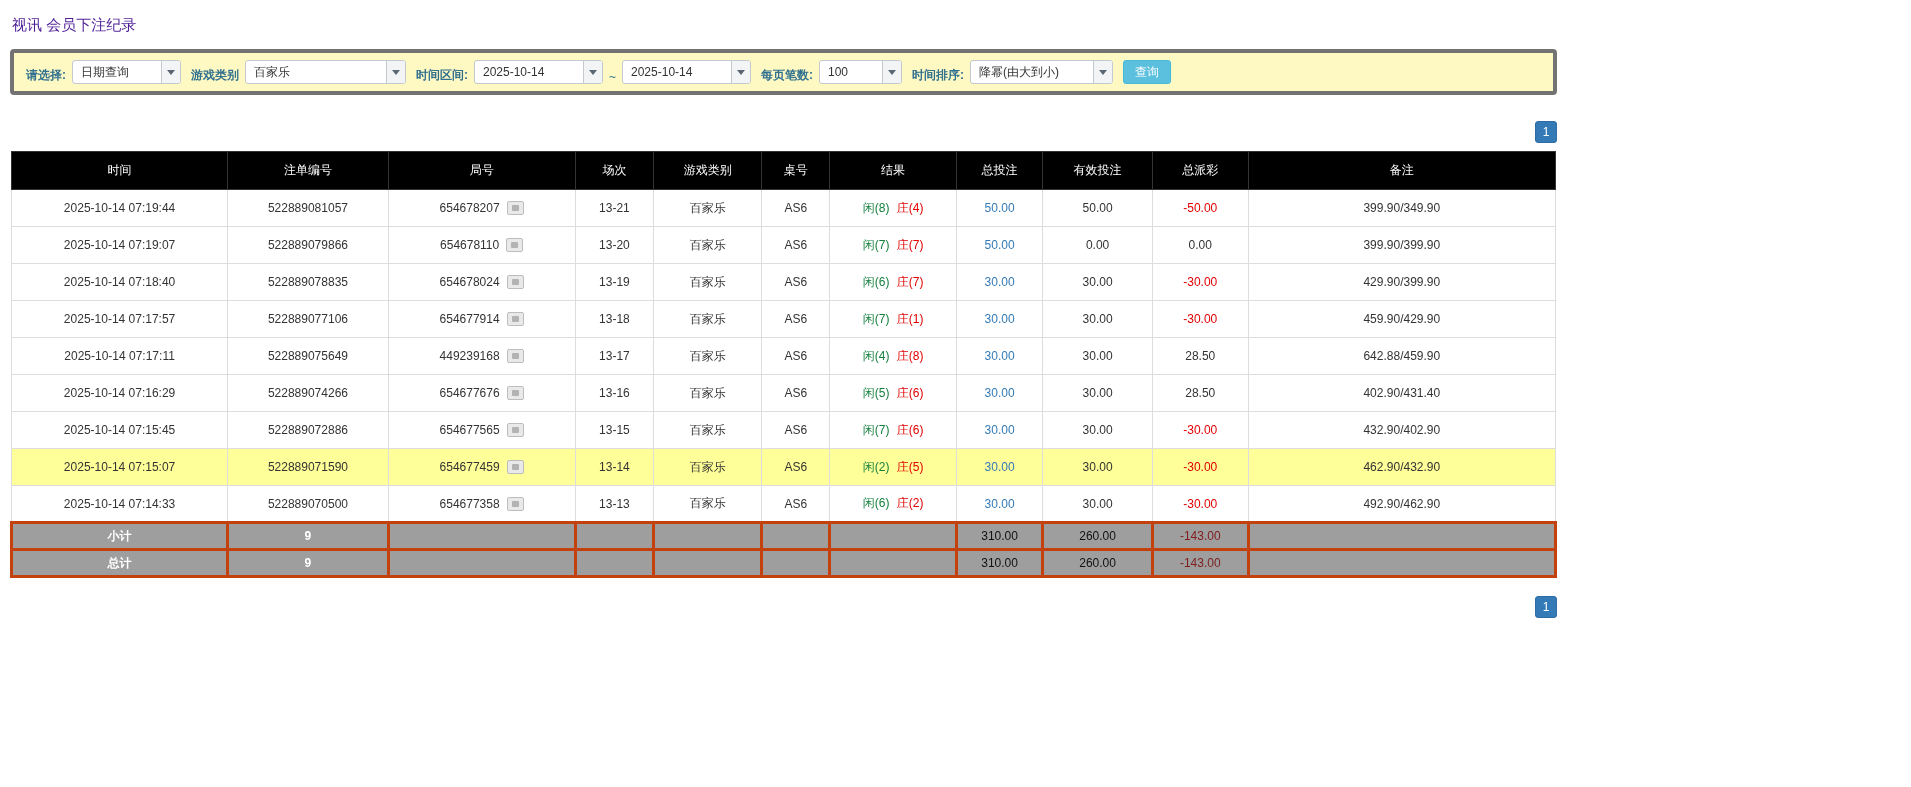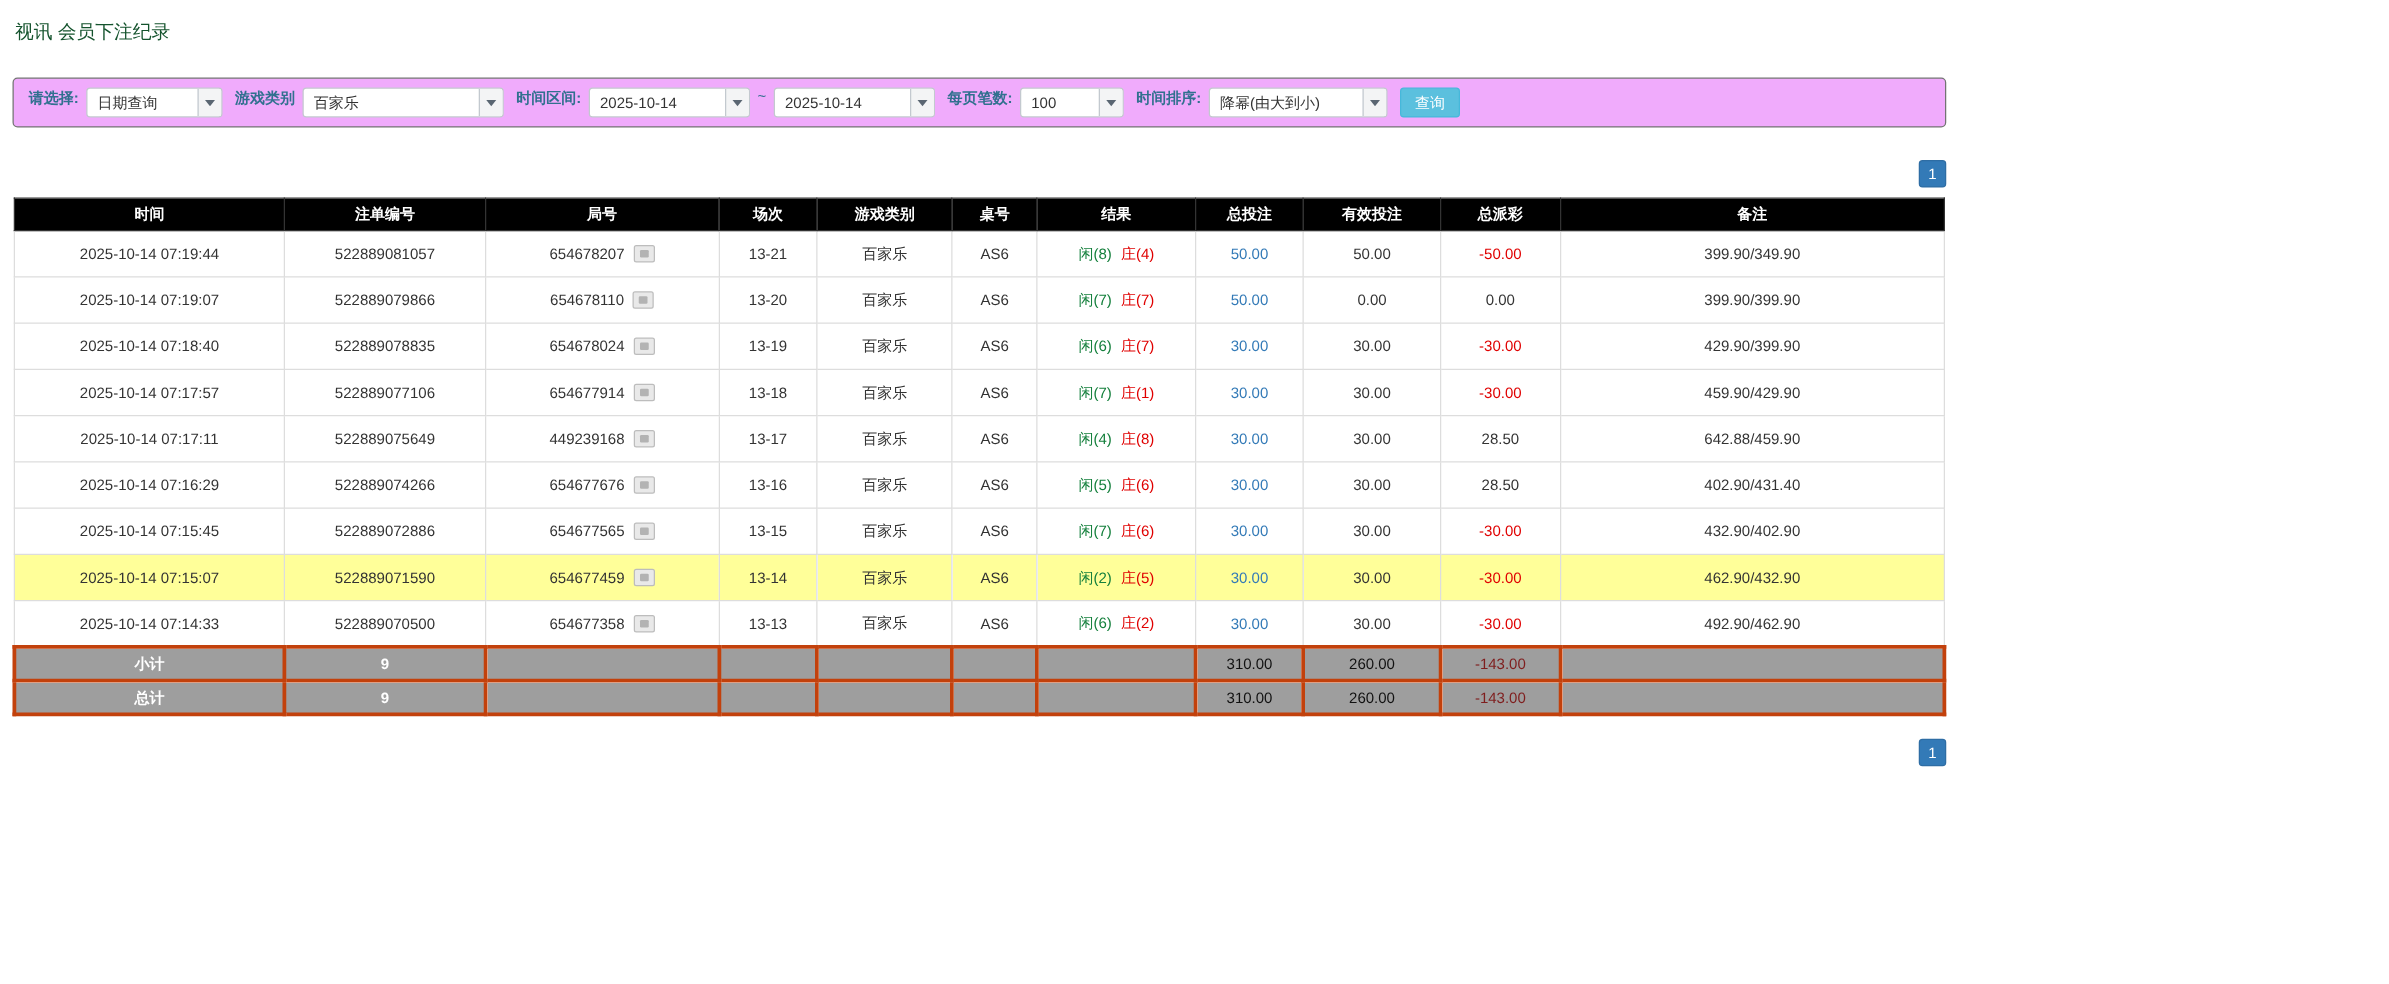--- a/index.html
+++ b/index.html
@@ -11,7 +11,7 @@
   }
   .container{width:1557px;padding:10px 0 30px 10px}
 
-  .page-title{font-size:15px;color:#14532d;padding:6px 2px 27px 2px}
+  .page-title{font-size:15px;color:#4c1d95;padding:6px 2px 14px 2px}
 
   
   .filter-bar{

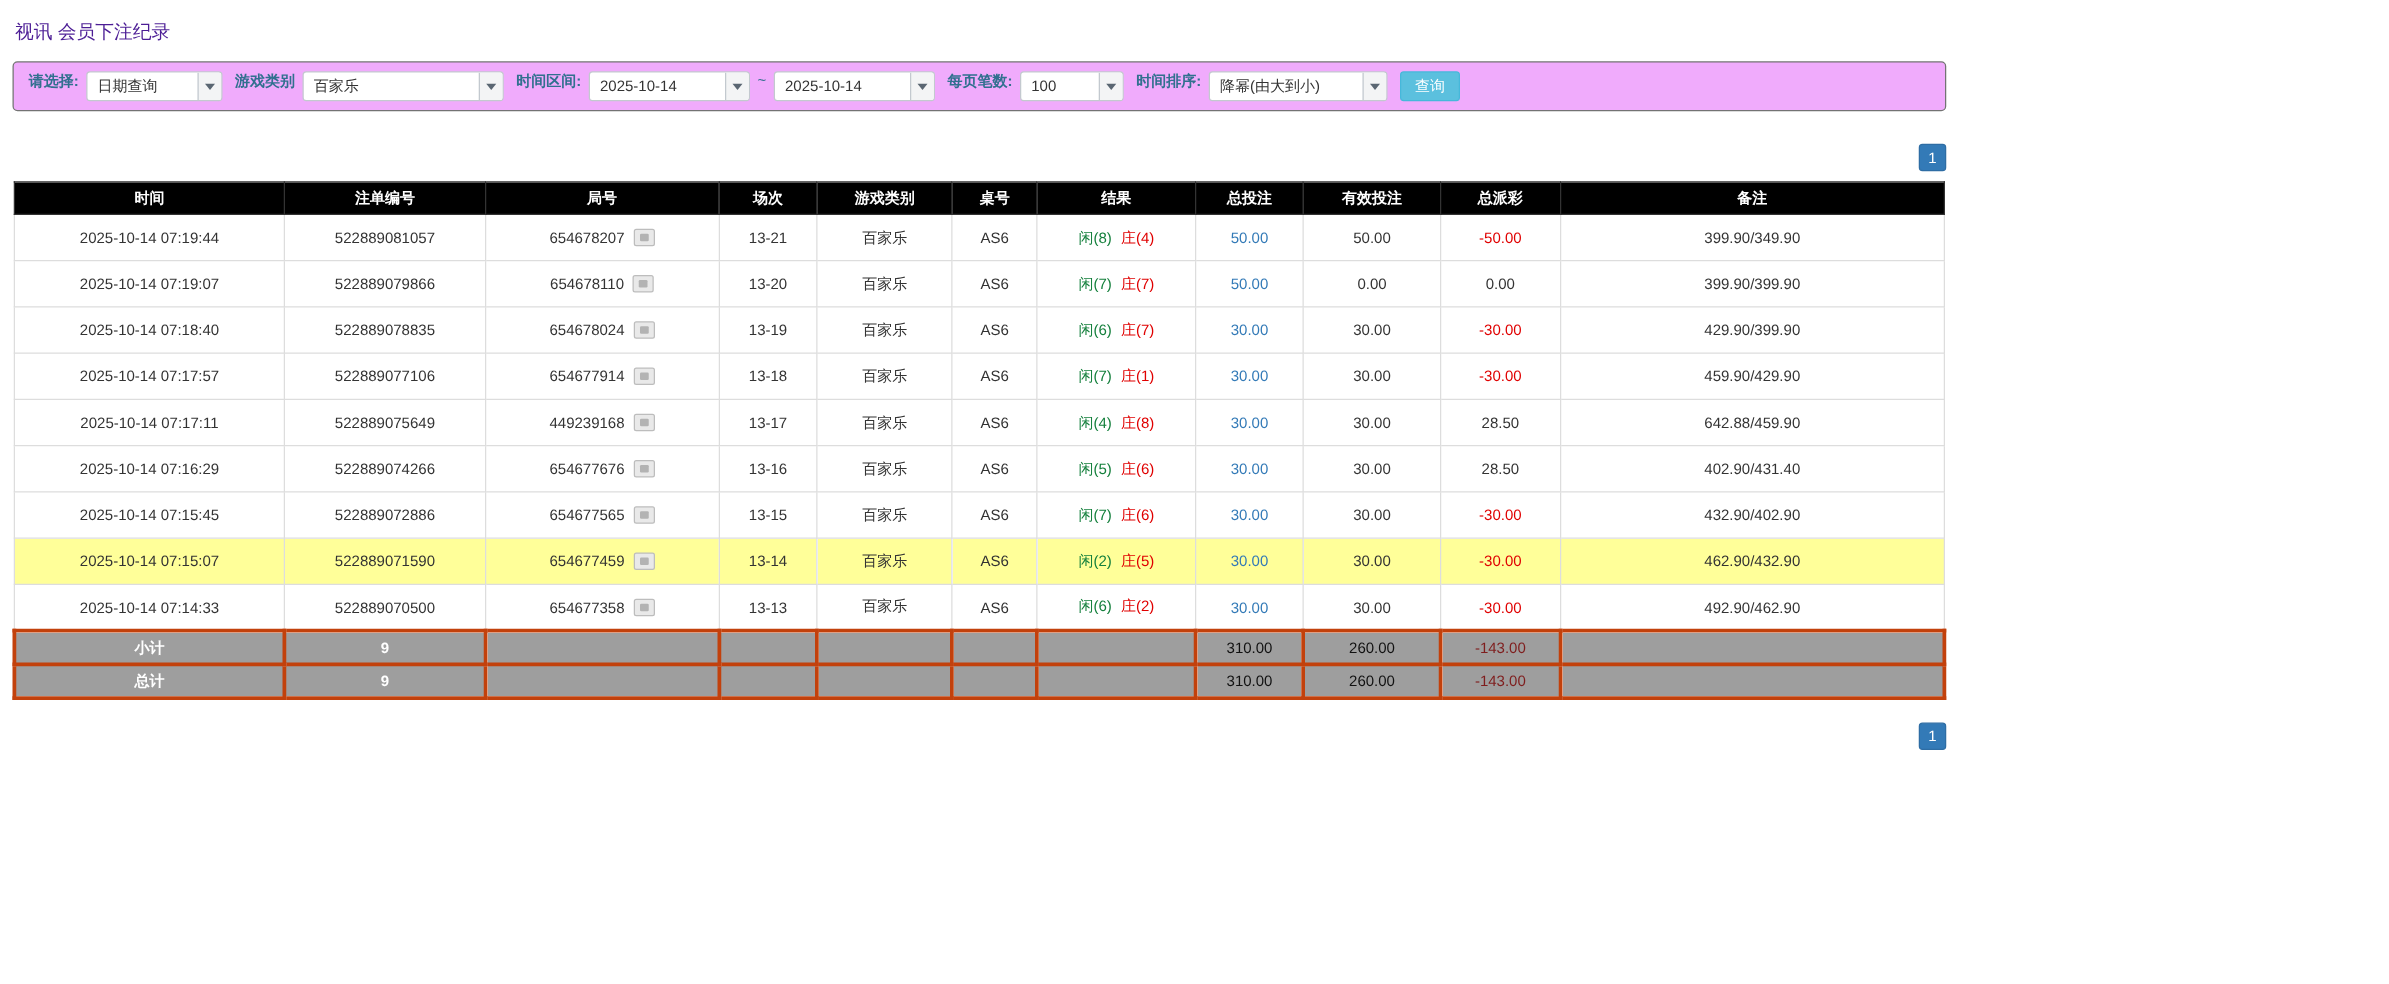--- a/index.html
+++ b/index.html
@@ -15,8 +15,8 @@
 
   
   .filter-bar{
-    background:#f0abfc;border:1px solid #737373;border-radius:4px;
-    padding:7px 10px;display:flex;align-items:flex-start;
+    background:#fef9c3;border:4px solid #737373;border-radius:4px;
+    padding:7px 10px;display:flex;align-items:flex-end;
   }
   .flabel{color:#31708f;font-weight:bold;margin:0 6px 0 10px;white-space:nowrap}
   .flabel.first{margin-left:2px}

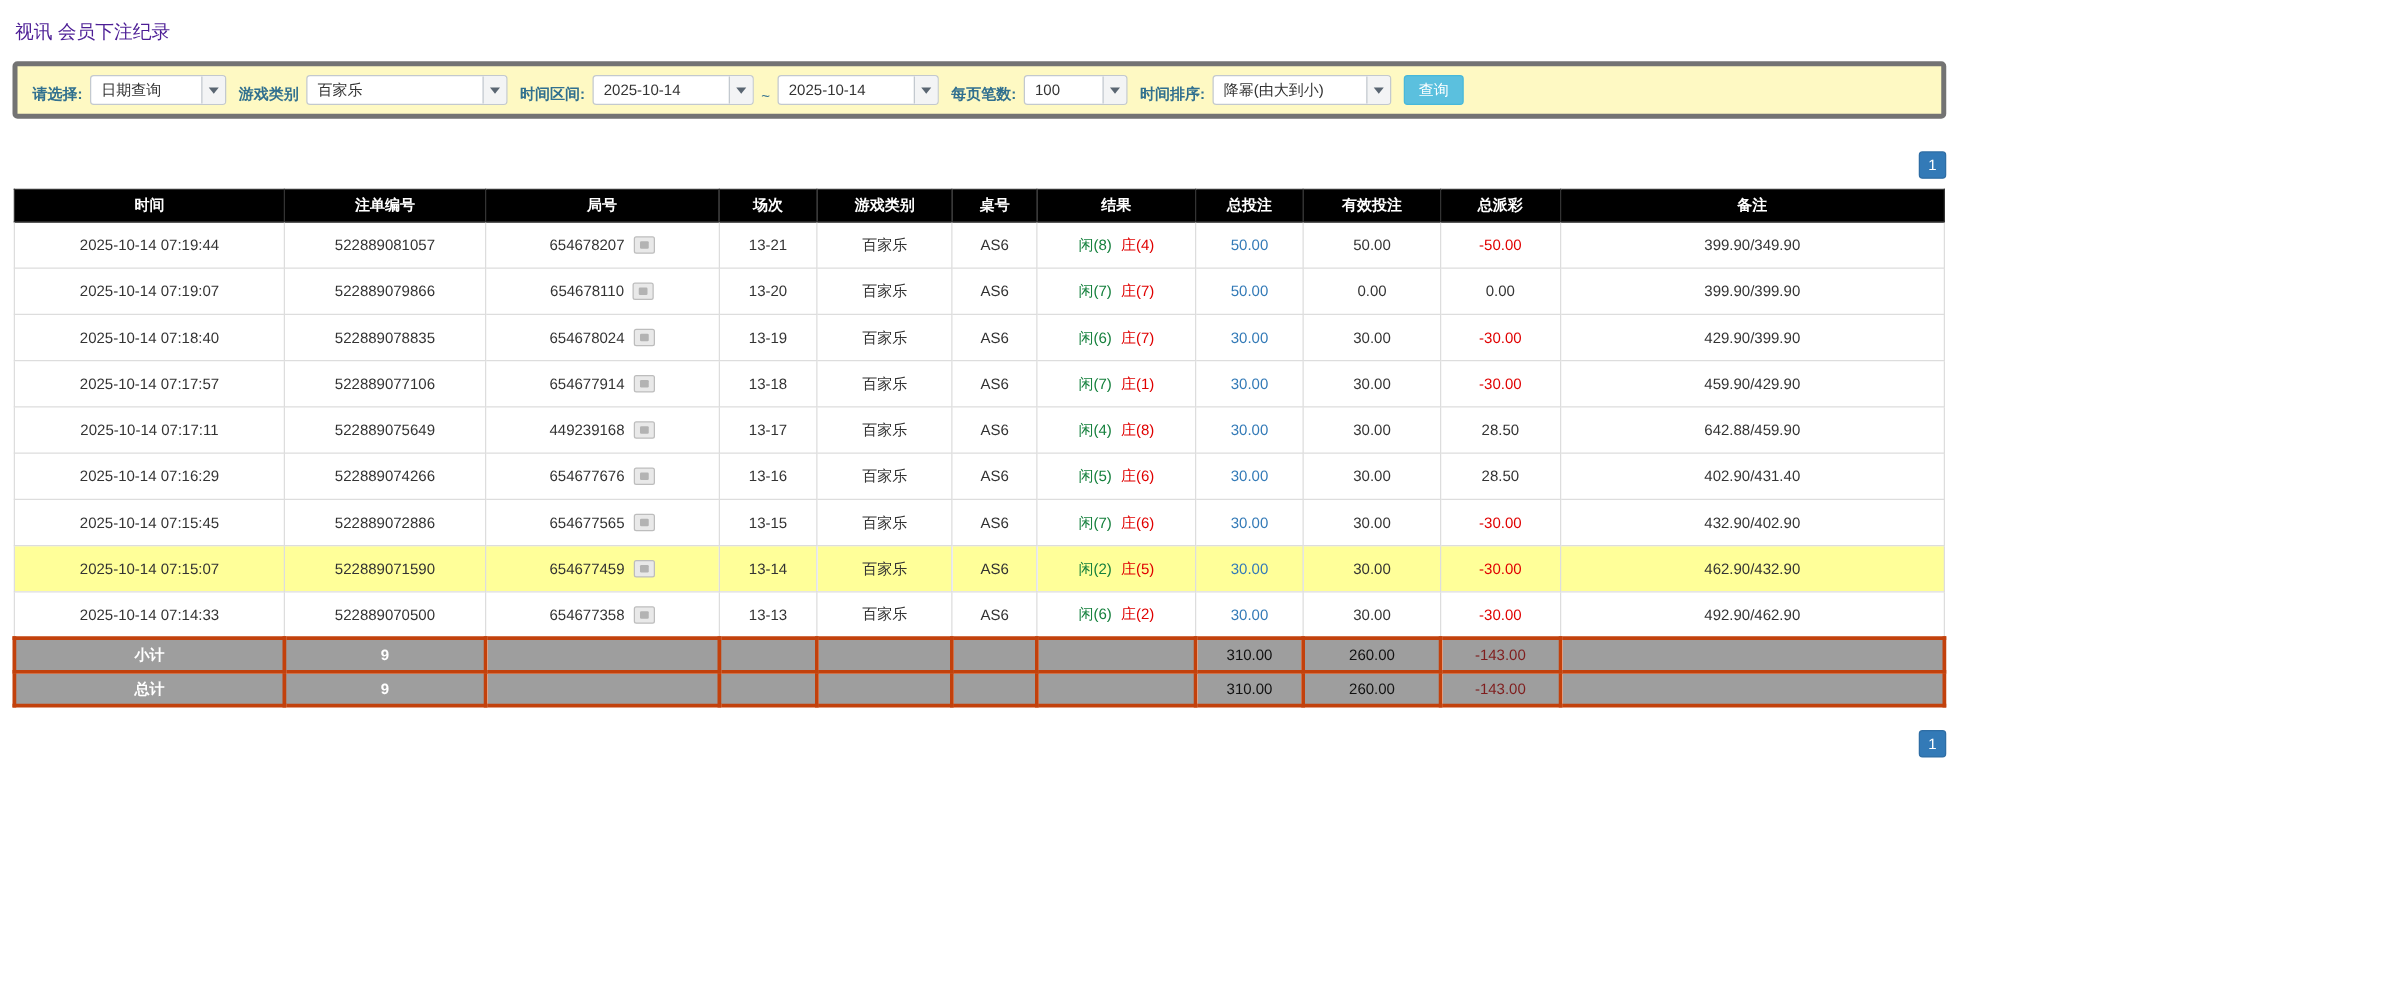--- a/index.html
+++ b/index.html
@@ -65,8 +65,8 @@
   
   table{width:100%;border-collapse:collapse;table-layout:fixed}
   thead th{
-    background:#000;color:#fff;font-weight:bold;font-size:12px;
-    height:26px;border:1px solid #333;text-align:center;
+    background:#000;color:#fff;font-weight:normal;font-size:12px;
+    height:38px;border:1px solid #333;text-align:center;
   }
   tbody td{
     border:1px solid #ddd;background:#fff;height:37px;

